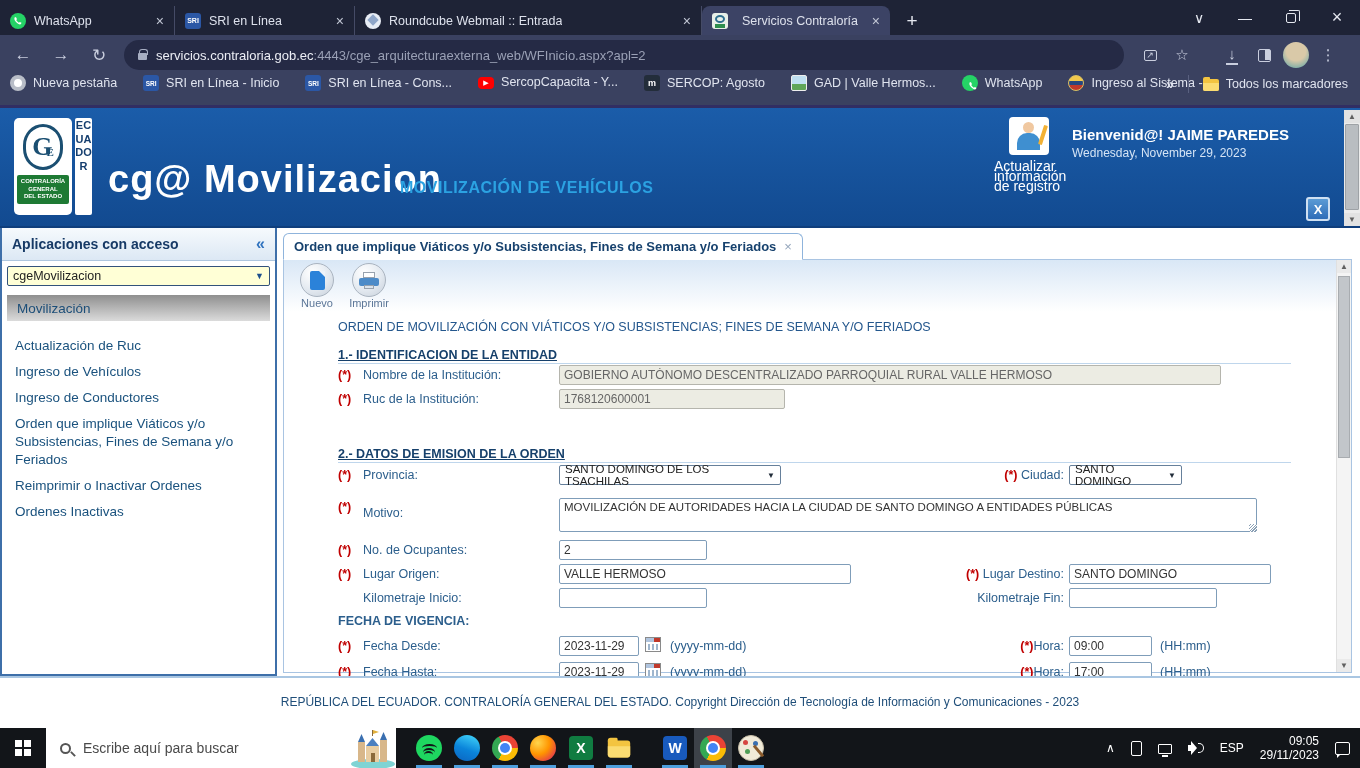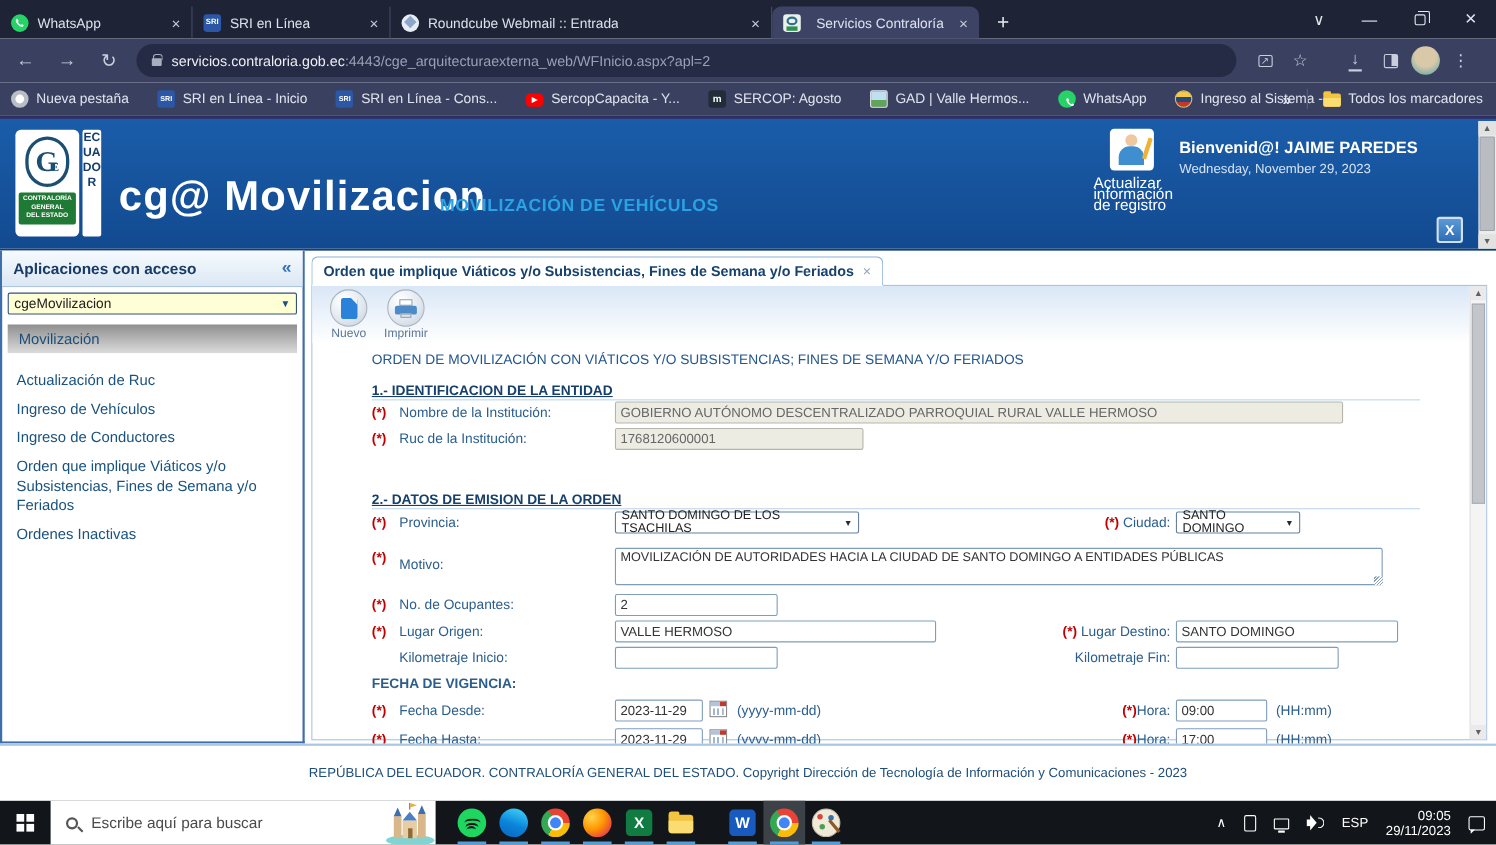--- a/index.html
+++ b/index.html
@@ -47,7 +47,7 @@
   .split::after { content:""; position:absolute; right:0; top:0; width:5px; height:10px; background:#C9CEDE; }
   .avatar { width:26px; height:26px; border-radius:50%; background:radial-gradient(circle at 50% 35%, #D9C9A8 45%, #8FB3A8 75%, #49B0A8); }
 
-  .bbar { position:absolute; left:0; top:75px; width:1360px; height:30px; background:#3A4160; display:flex; align-items:center; padding-left:10px; gap:26px; }
+  .bbar { position:absolute; left:0; top:75px; width:1360px; height:30px; background:#3A4160; display:flex; align-items:flex-start; padding-left:10px; gap:26px; }
   .bm { display:flex; align-items:center; gap:7px; color:#E0E4EF; font-size:12.5px; white-space:nowrap; }
   .bicon { width:16px; height:16px; flex:0 0 16px; position:relative; }
   .bicon.chrome-gray { border:4px solid #B8BDC7; border-radius:50%; background:#fff; width:16px; height:16px; }

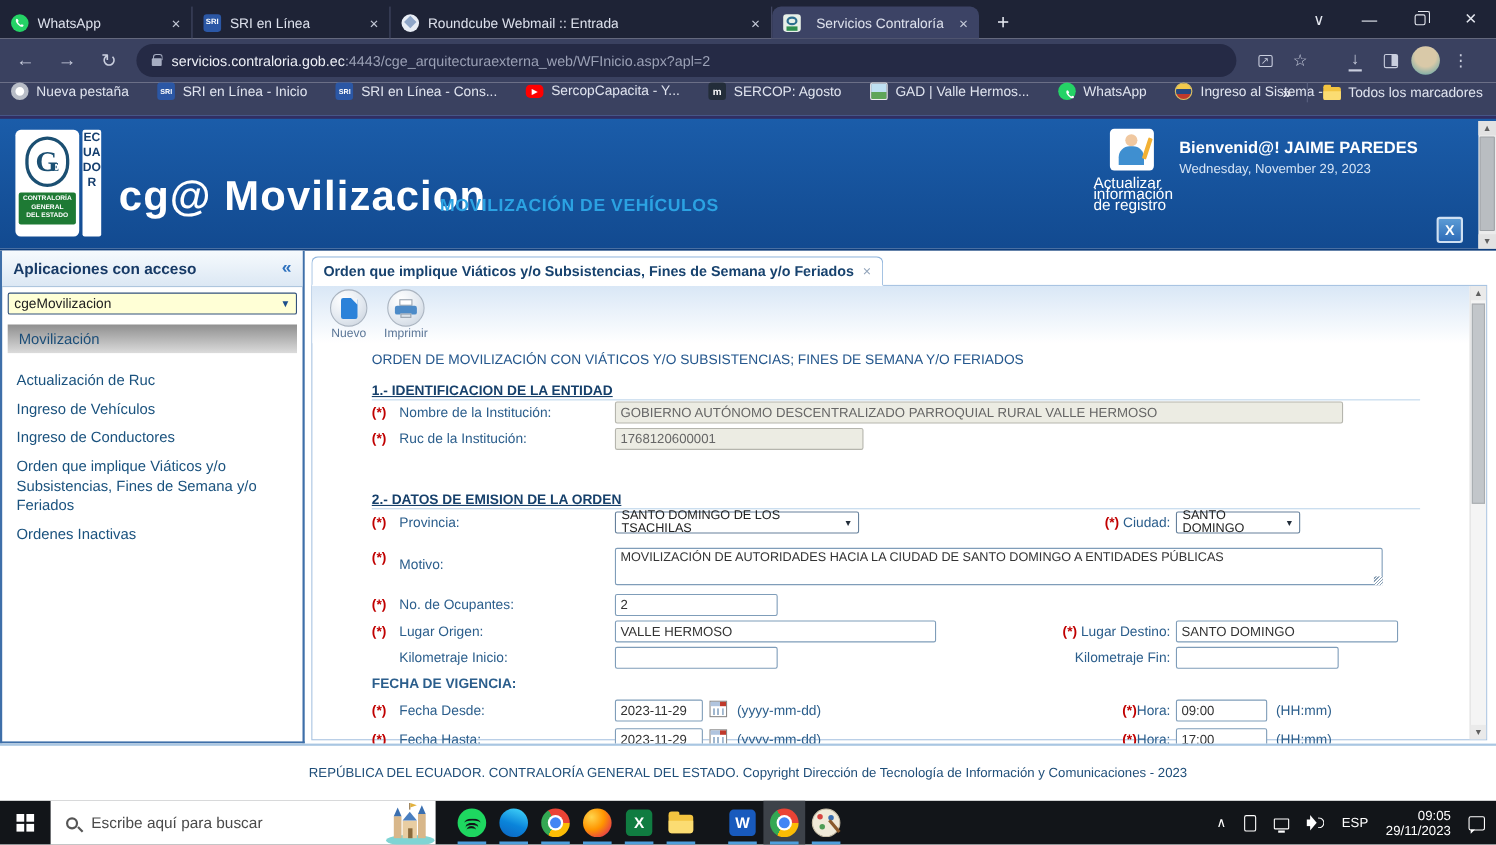--- a/index.html
+++ b/index.html
@@ -360,6 +360,7 @@
         <div class="sb-item">Ingreso de Vehículos</div>
         <div class="sb-item">Ingreso de Conductores</div>
         <div class="sb-item">Orden que implique Viáticos y/o Subsistencias, Fines de Semana y/o Feriados</div>
+        <div class="sb-item">Reimprimir o Inactivar Ordenes</div>
         <div class="sb-item">Ordenes Inactivas</div>
       </div>
     </div>

